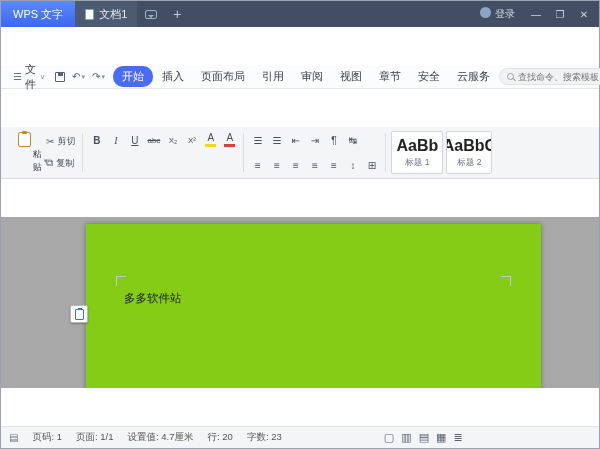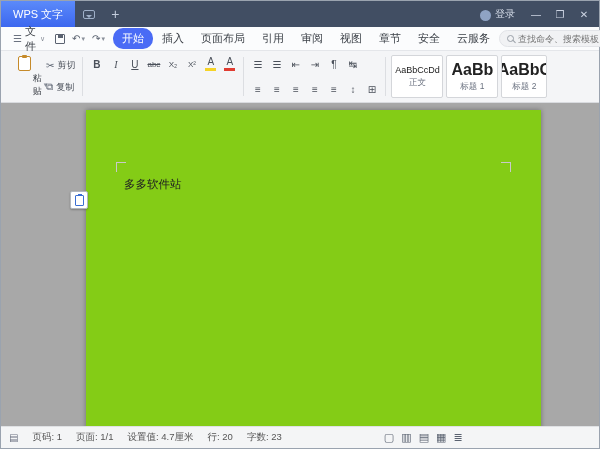--- a/index.html
+++ b/index.html
@@ -5,7 +5,7 @@
   * { margin:0; padding:0; box-sizing:border-box; }
   html,body { width:600px; height:449px; overflow:hidden; }
   body { font-family:"Liberation Sans","DejaVu Sans",sans-serif; font-size:11px; color:#333; background:#e8e8e8; }
-  .app { width:600px; height:449px; display:flex; flex-direction:column; border:1px solid #9aa3af; background:#fff; }
+  .app { width:600px; height:449px; display:flex; flex-direction:column; border:1px solid #9aa3af; background:#fff;gap:38px; }
 
   
   .titlebar { height:26px; background:#414e63; display:flex; align-items:center; color:#cdd5e3; flex:0 0 auto; }

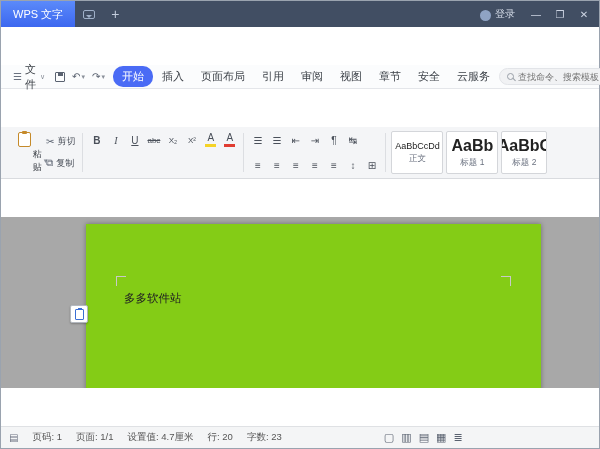--- a/index.html
+++ b/index.html
@@ -99,6 +99,10 @@
     <div class="app-tab">
       <span>WPS 文字</span>
     </div>
+    <div class="doc-tab">
+      <span class="doc-icon"></span>
+      <span>文档1</span>
+    </div>
     <span class="bubble-icon"></span>
     <span class="newtab">+</span>
     <div class="tb-right">

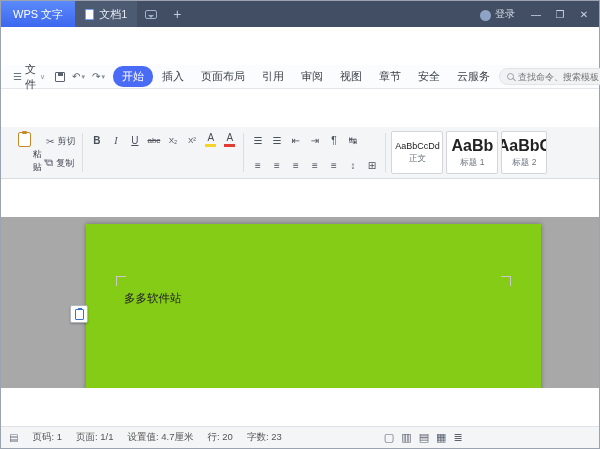--- a/index.html
+++ b/index.html
@@ -18,7 +18,7 @@
   .bubble-icon::after { content:""; position:absolute; left:2px; bottom:-3px; border:3px solid transparent; border-top-color:#9fb0c8; }
   .newtab { font-size:14px; color:#c3cddd; padding:0 8px; }
   .tb-right { margin-left:auto; display:flex; align-items:center; gap:2px; padding-right:4px; }
-  .login { font-size:10px; color:#d7deea; padding:0 8px; display:flex; align-items:flex-end; gap:4px; }
+  .login { font-size:10px; color:#d7deea; padding:0 8px; display:flex; align-items:flex-start; gap:4px; }
   .avatar { width:11px; height:11px; border-radius:50%; background:#8fa3c4; }
   .winbtn { width:22px; height:20px; display:flex; align-items:center; justify-content:center; font-size:10px; color:#cdd5e3; }
 

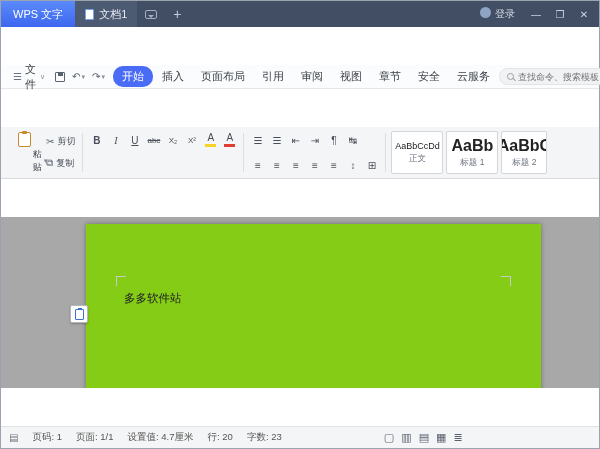--- a/index.html
+++ b/index.html
@@ -225,10 +225,6 @@
     <div class="rsep"></div>
 
     <div class="group style-cards">
-      <div class="scard">
-        <span class="sample">AaBbCcDd</span>
-        <span class="slabel">正文</span>
-      </div>
       <div class="scard h">
         <span class="sample">AaBb</span>
         <span class="slabel">标题 1</span>

